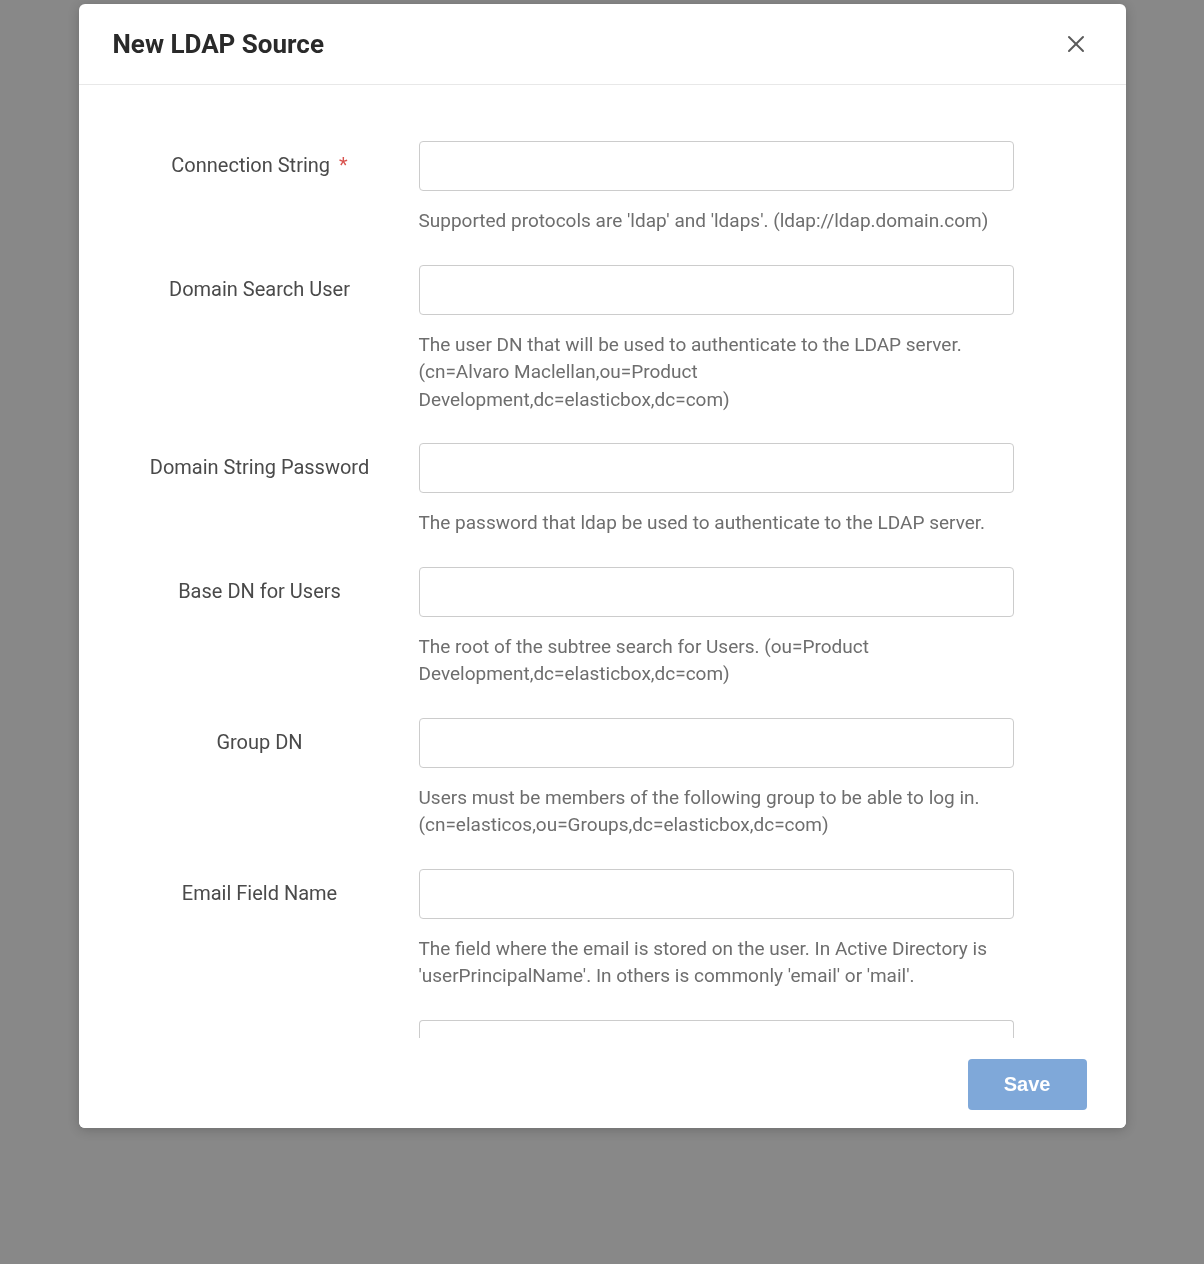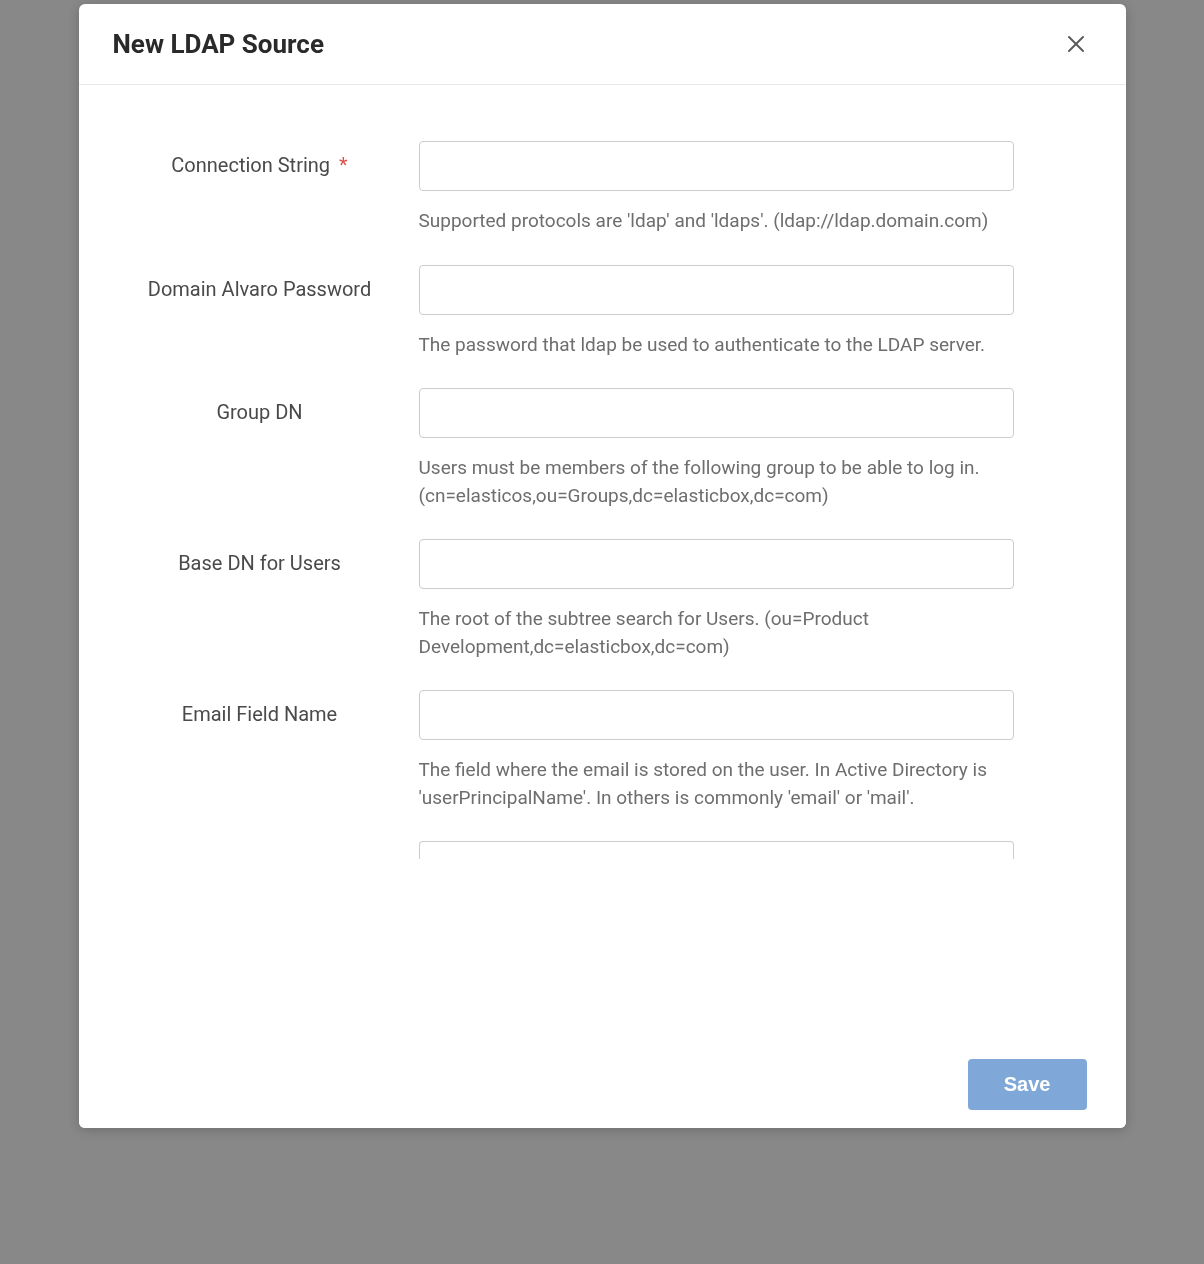--- a/index.html
+++ b/index.html
@@ -149,6 +149,13 @@
       </div>
     </div>
 
+    <div class="form-row">
+      <label class="form-label">Domain Search User</label>
+      <div class="form-control-wrap">
+        <input type="text" class="form-input" value="" style="">
+        <div class="form-help">The user DN that will be used to authenticate to the LDAP server. (cn=Alvaro Maclellan,ou=Product Development,dc=elasticbox,dc=com)</div>
+      </div>
+    </div>
 
     <div class="form-row">
       <label class="form-label">Domain Alvaro Password</label>

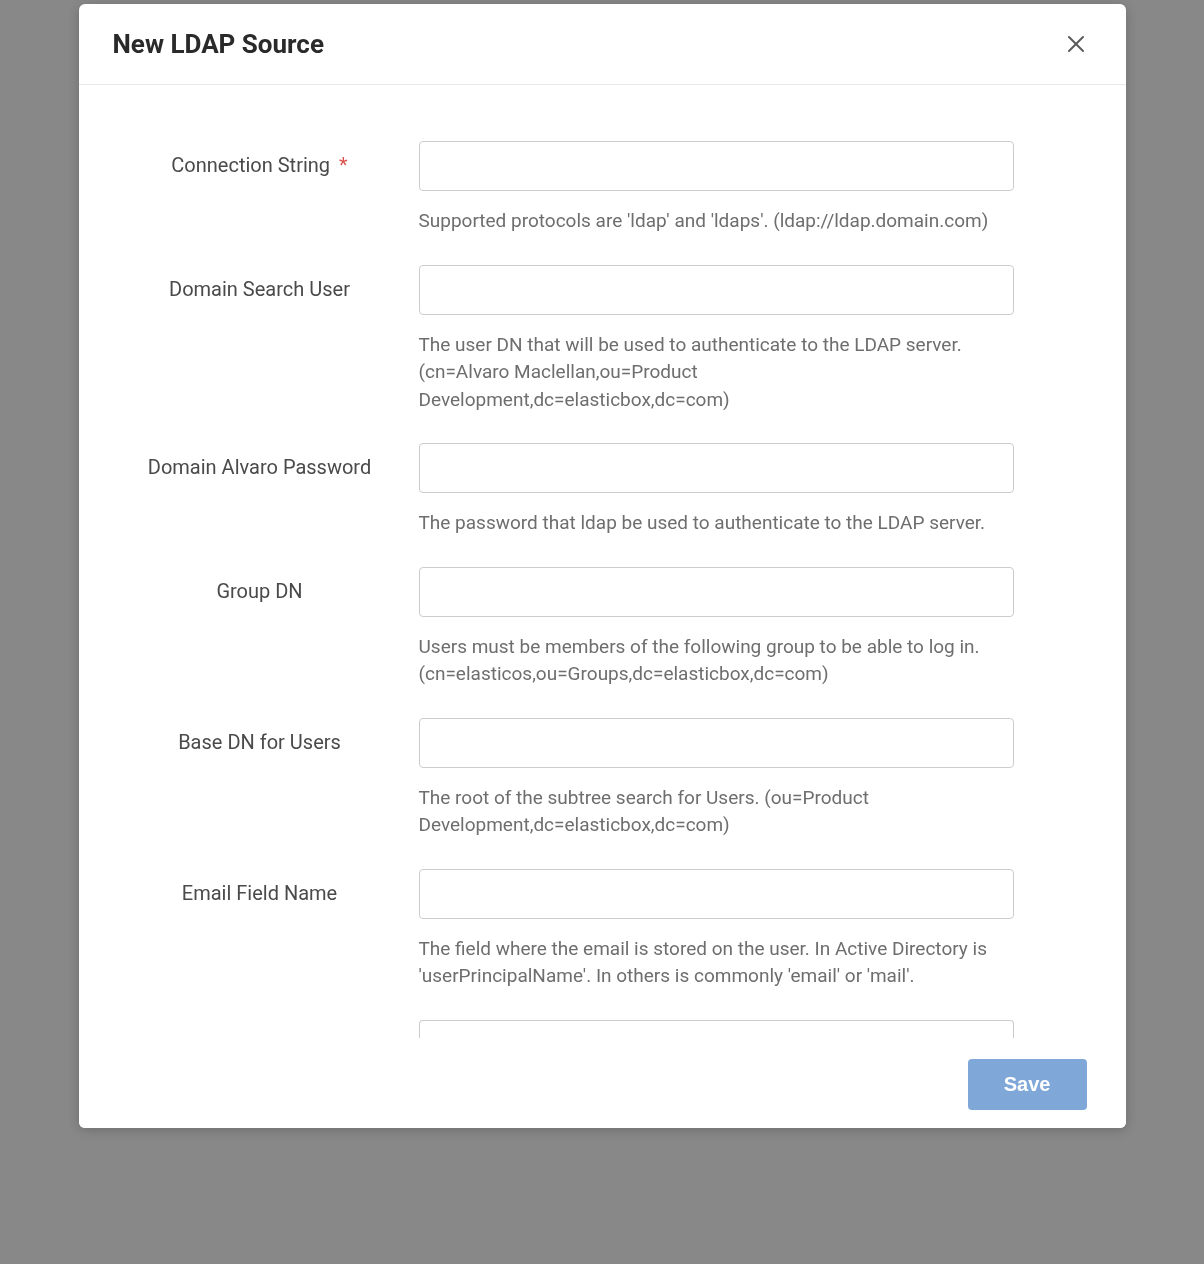--- a/index.html
+++ b/index.html
@@ -158,7 +158,7 @@
     </div>
 
     <div class="form-row">
-      <label class="form-label">Domain Alvaro Password</label>
+      <label class="form-label">Domain String Password</label>
       <div class="form-control-wrap">
         <input type="password" class="form-input" value="" style="">
         <div class="form-help">The password that ldap be used to authenticate to the LDAP server.</div>

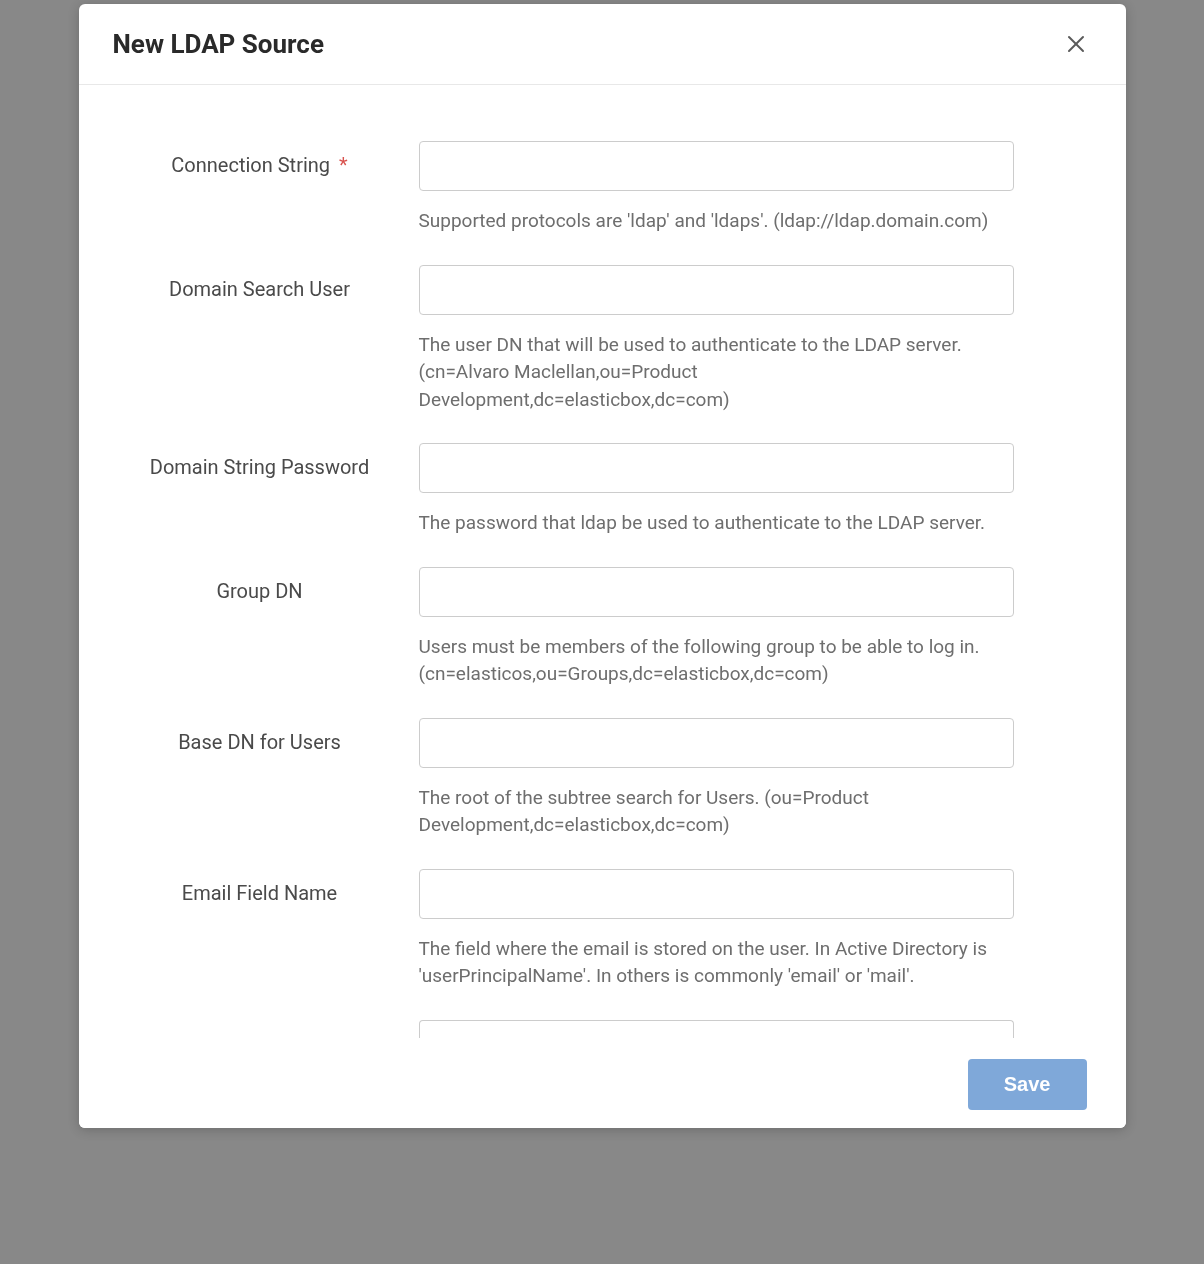--- a/index.html
+++ b/index.html
@@ -166,18 +166,18 @@
     </div>
 
     <div class="form-row">
+      <label class="form-label">Base DN for Users</label>
+      <div class="form-control-wrap">
+        <input type="text" class="form-input" value="" style="">
+        <div class="form-help">The root of the subtree search for Users. (ou=Product Development,dc=elasticbox,dc=com)</div>
+      </div>
+    </div>
+
+    <div class="form-row">
       <label class="form-label">Group DN</label>
       <div class="form-control-wrap">
         <input type="text" class="form-input" value="" style="">
         <div class="form-help">Users must be members of the following group to be able to log in. (cn=elasticos,ou=Groups,dc=elasticbox,dc=com)</div>
-      </div>
-    </div>
-
-    <div class="form-row">
-      <label class="form-label">Base DN for Users</label>
-      <div class="form-control-wrap">
-        <input type="text" class="form-input" value="" style="">
-        <div class="form-help">The root of the subtree search for Users. (ou=Product Development,dc=elasticbox,dc=com)</div>
       </div>
     </div>
 

